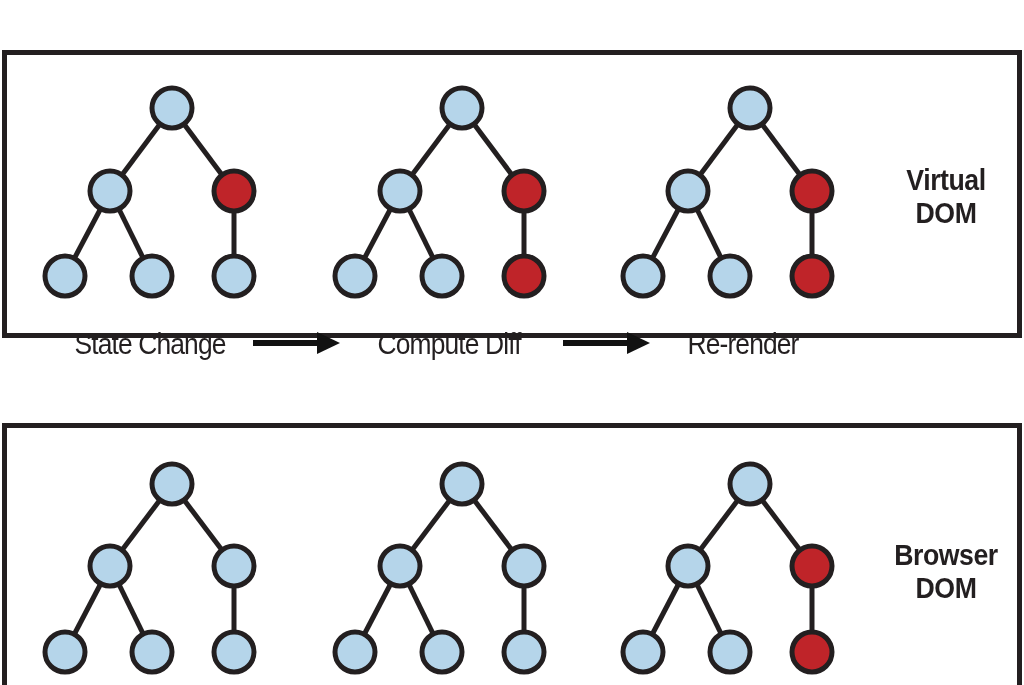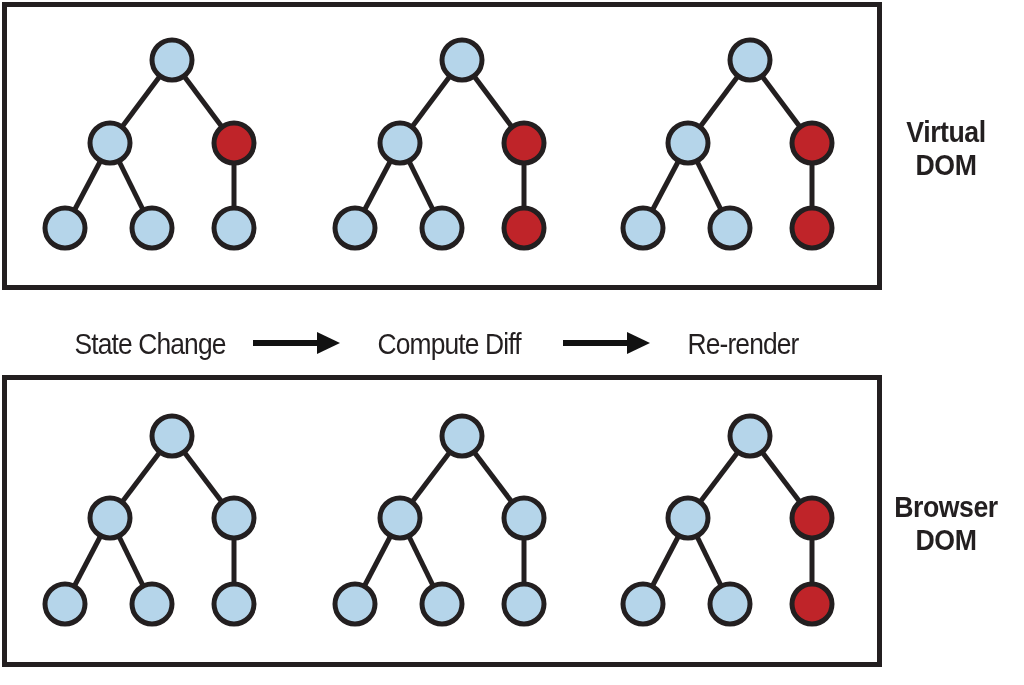--- a/index.html
+++ b/index.html
@@ -8,8 +8,8 @@
     font-family:"Liberation Sans", sans-serif;color:#231F20;overflow:hidden;
   }
   .panel{
-    position:absolute;left:2px;width:880px;
-    border:5px solid #231F20;background:#ffffff;box-sizing:border-box;
+    position:absolute;left:2px;width:1020px;
+    border:5px solid #231F20;background:#ffffff;box-sizing:border-box;margin-top:48px;
   }
   .panel svg{position:absolute;left:0;top:0;}
   .panel-label{

